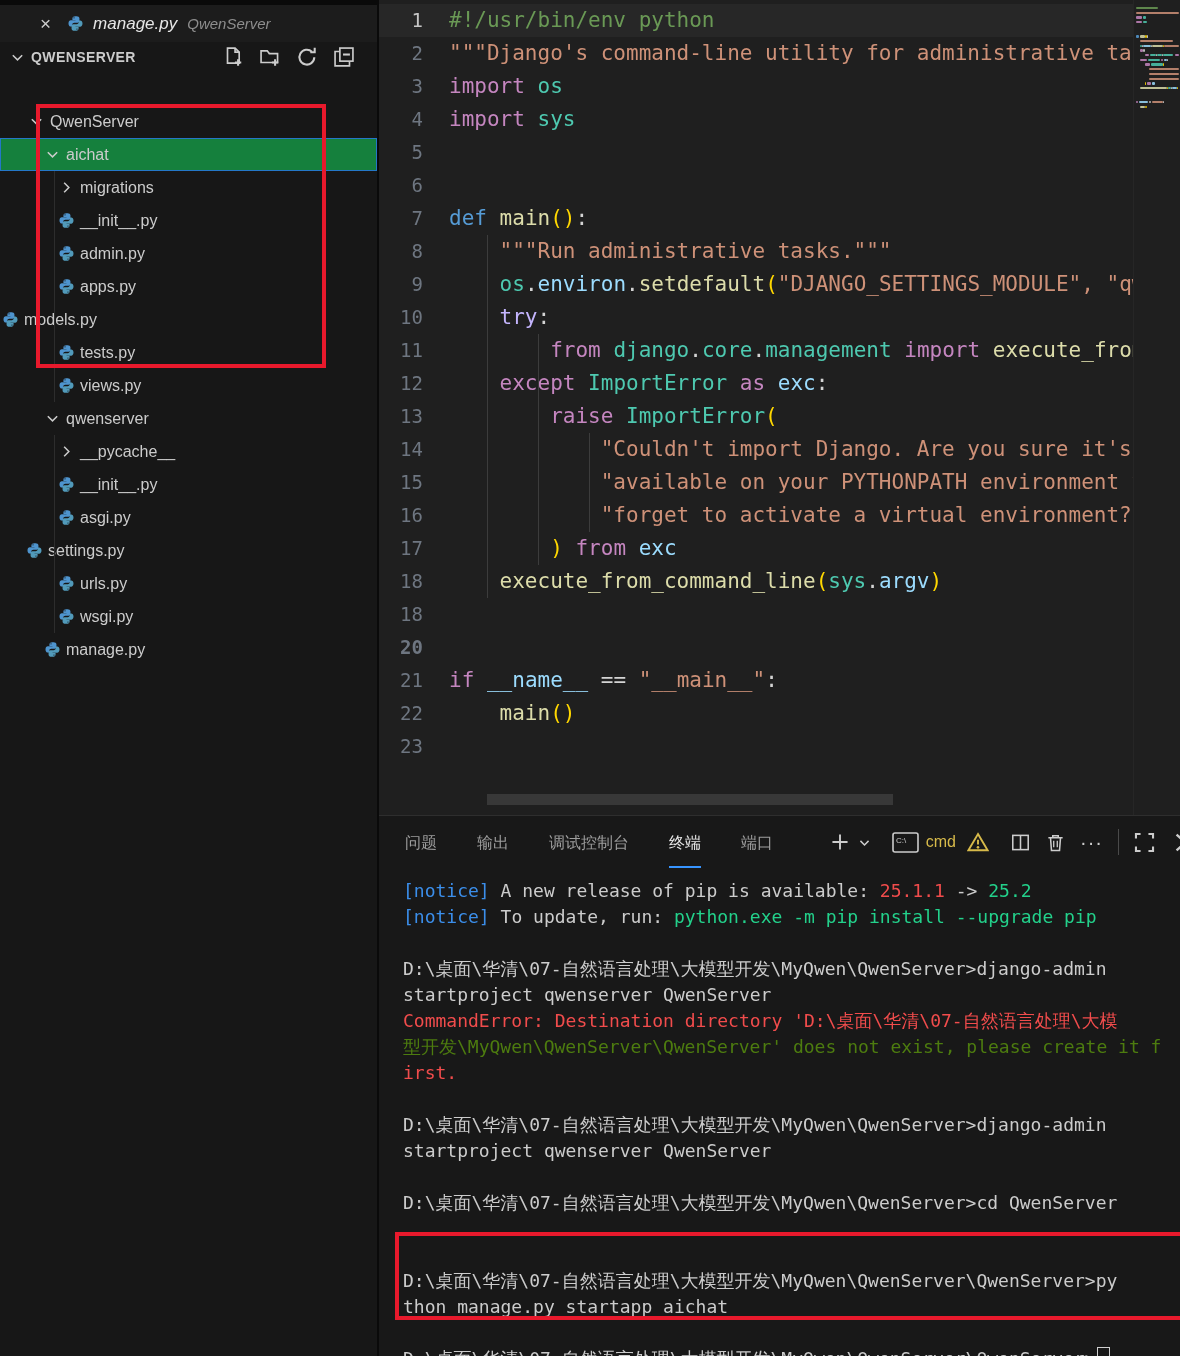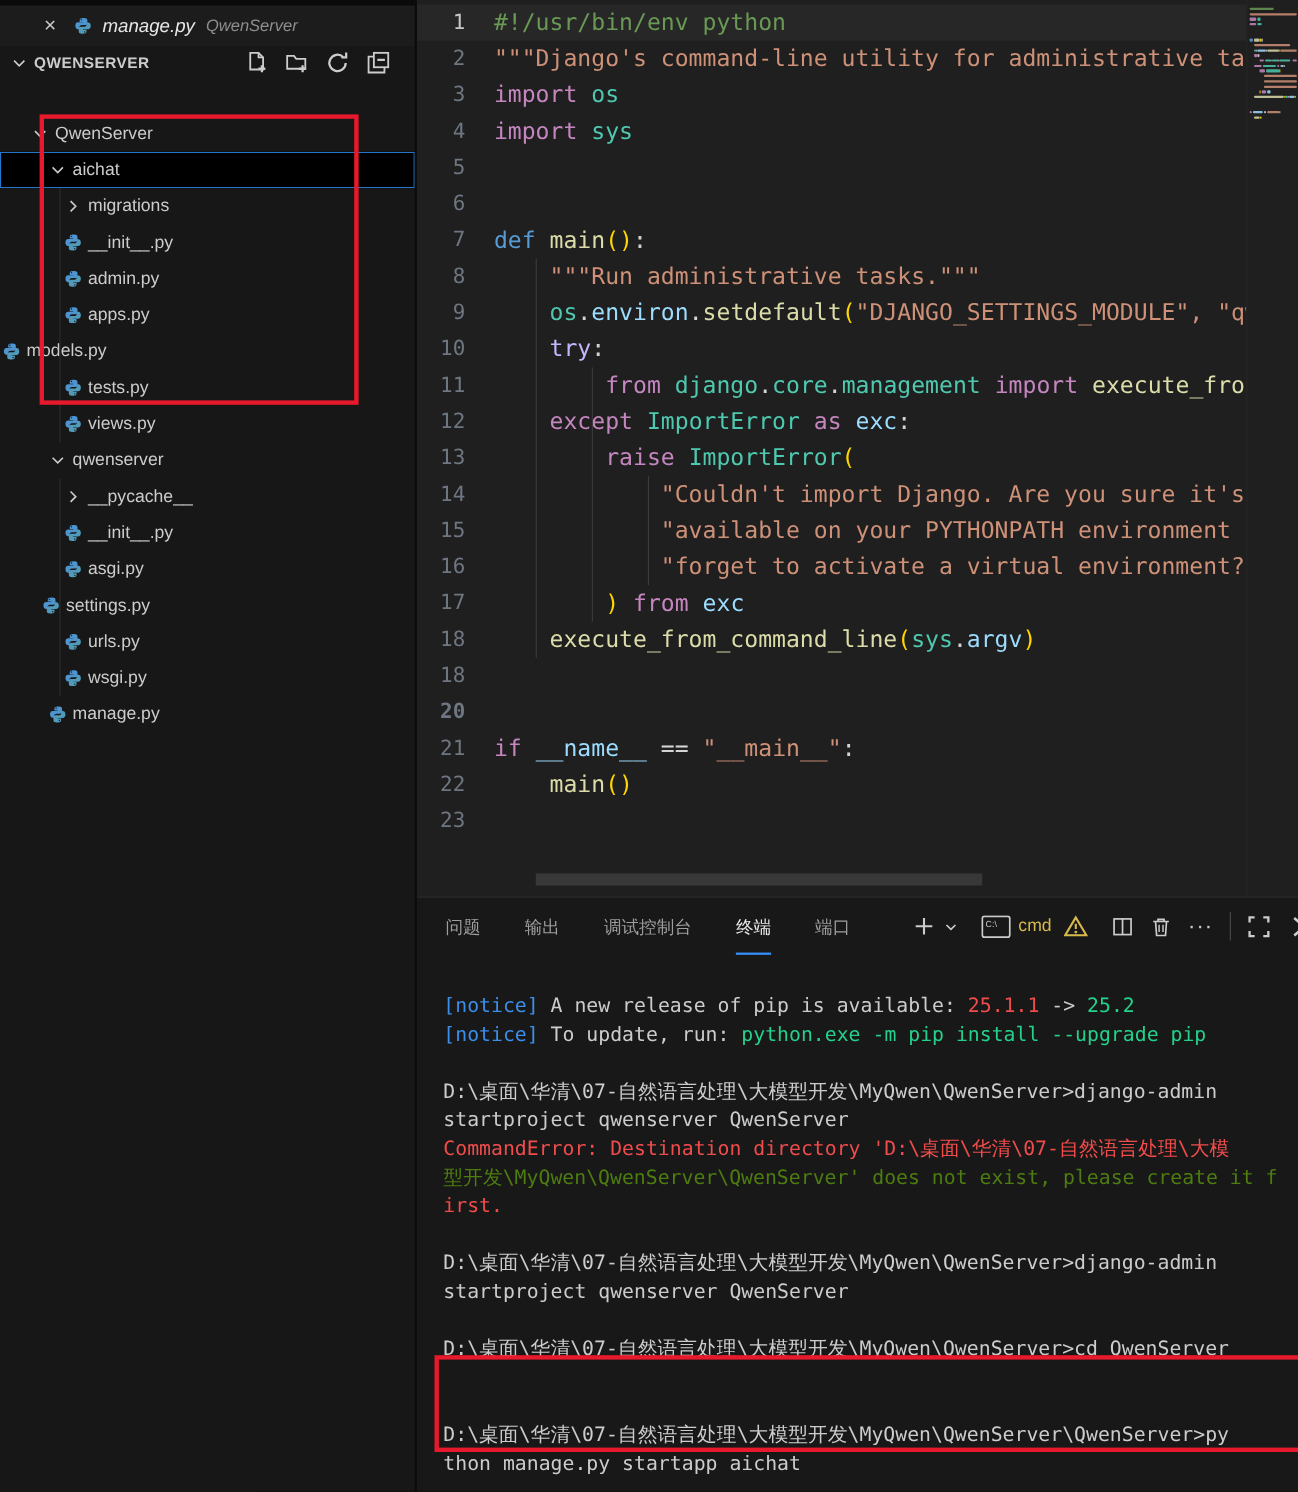--- a/index.html
+++ b/index.html
@@ -25,7 +25,7 @@
         box-sizing:border-box;color:#cccccc;font-size:16px;}
   .trow .tw{width:20px;display:flex;justify-content:center;flex:none;}
   .trow .lbl{margin-left:4px;white-space:nowrap;}
-  .trow.sel{background:#000000;box-shadow:inset 0 0 0 1px #2477c8;text-align:center;}
+  .trow.sel{background:#15803d;box-shadow:inset 0 0 0 1px #2477c8;text-align:center;}
   .tree-guide{position:absolute;width:1px;background:#2d2d2d;}
   
   .redbox{position:absolute;border:4px solid #e8192c;z-index:30;pointer-events:none;box-sizing:border-box;}

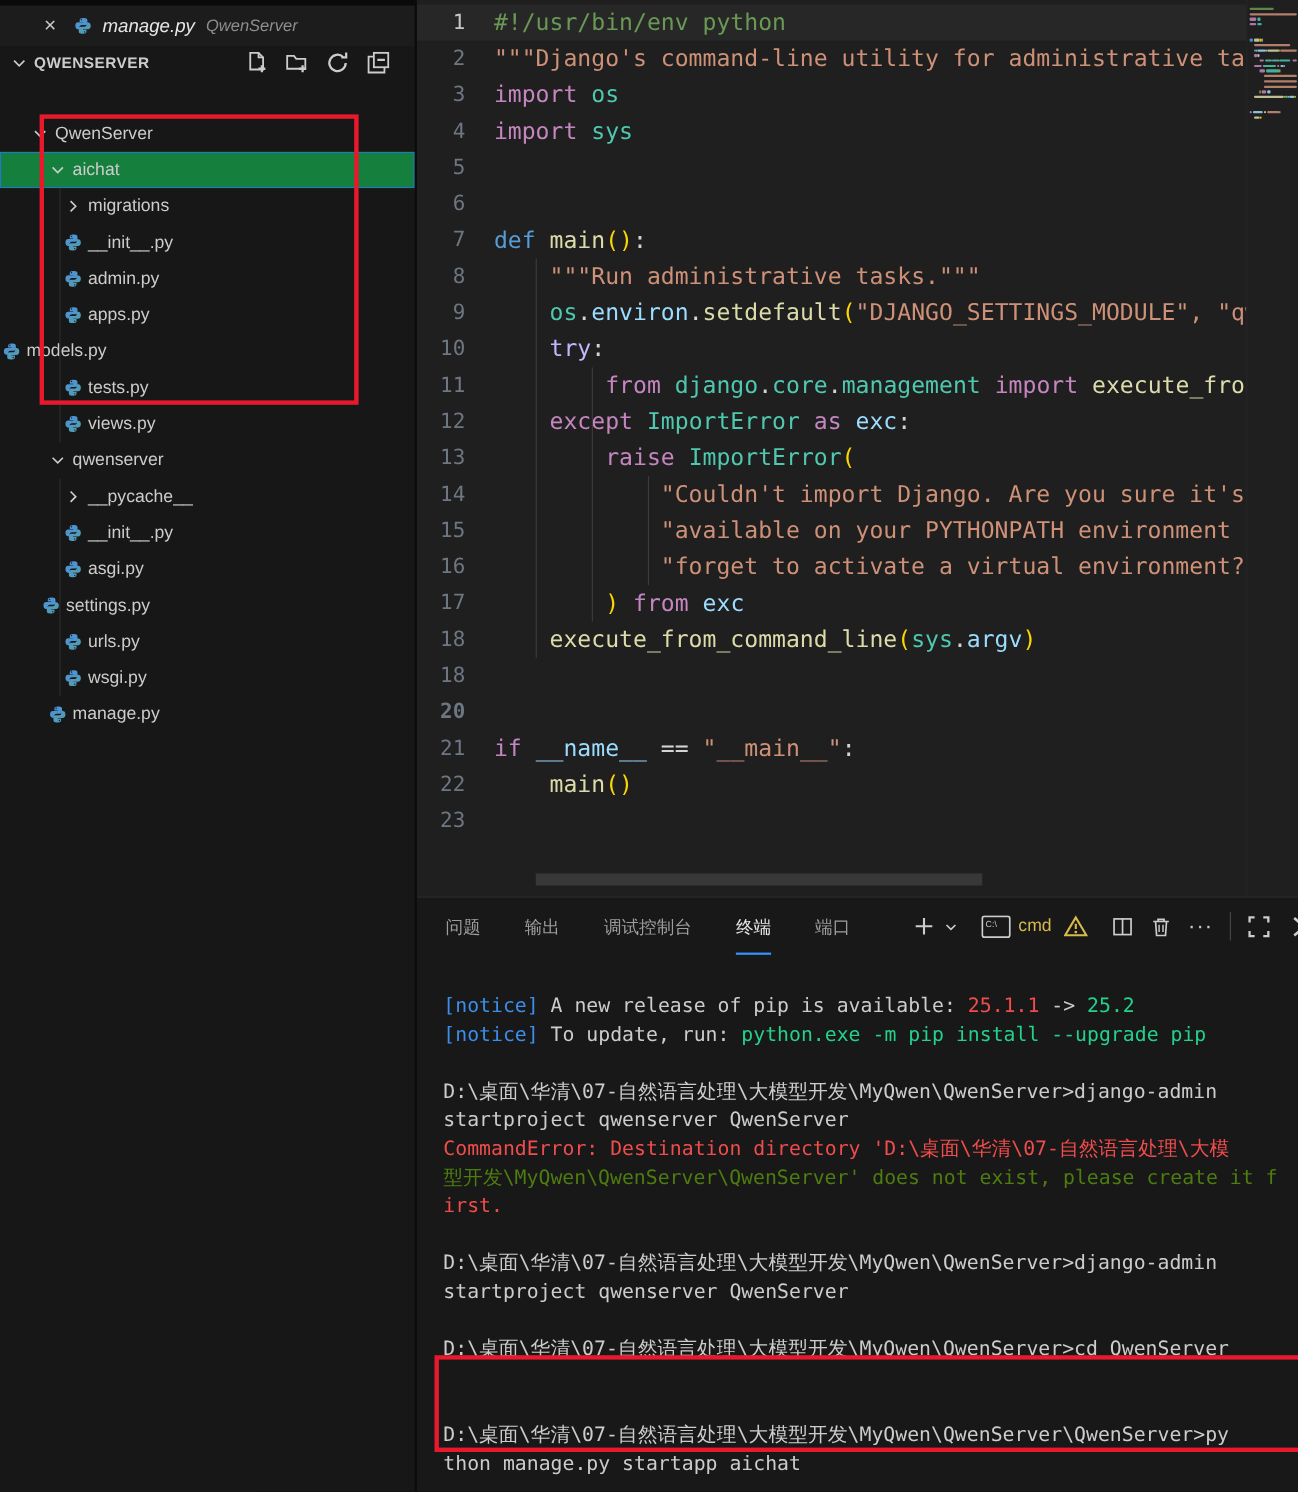--- a/index.html
+++ b/index.html
@@ -224,7 +224,7 @@
           </span>
           <span class="lbl">asgi.py</span>
         </div>
-        <div class="trow" style="top: 459px; padding-left: 36px; text-align: right;">
+        <div class="trow" style="top: 459px; padding-left: 24px; text-align: right;">
           <span class="tw">
             <svg width="17" height="17" viewBox="0 0 16 16">
               <path d="M7.8 1.2c-1.6 0-2.7.7-2.7 1.9v1.5h2.9v.4H3.6c-1.2 0-2.2 1-2.2 2.9s1 3 2.2 3h1.3V9.3c0-1.1.9-2 2-2h3.2c.9 0 1.6-.7 1.6-1.6V3.1c0-1.2-1.1-1.9-2.7-1.9zM6.6 2.1a.6.6 0 1 1 0 1.2.6.6 0 0 1 0-1.2z" fill="#4e94ce"></path>

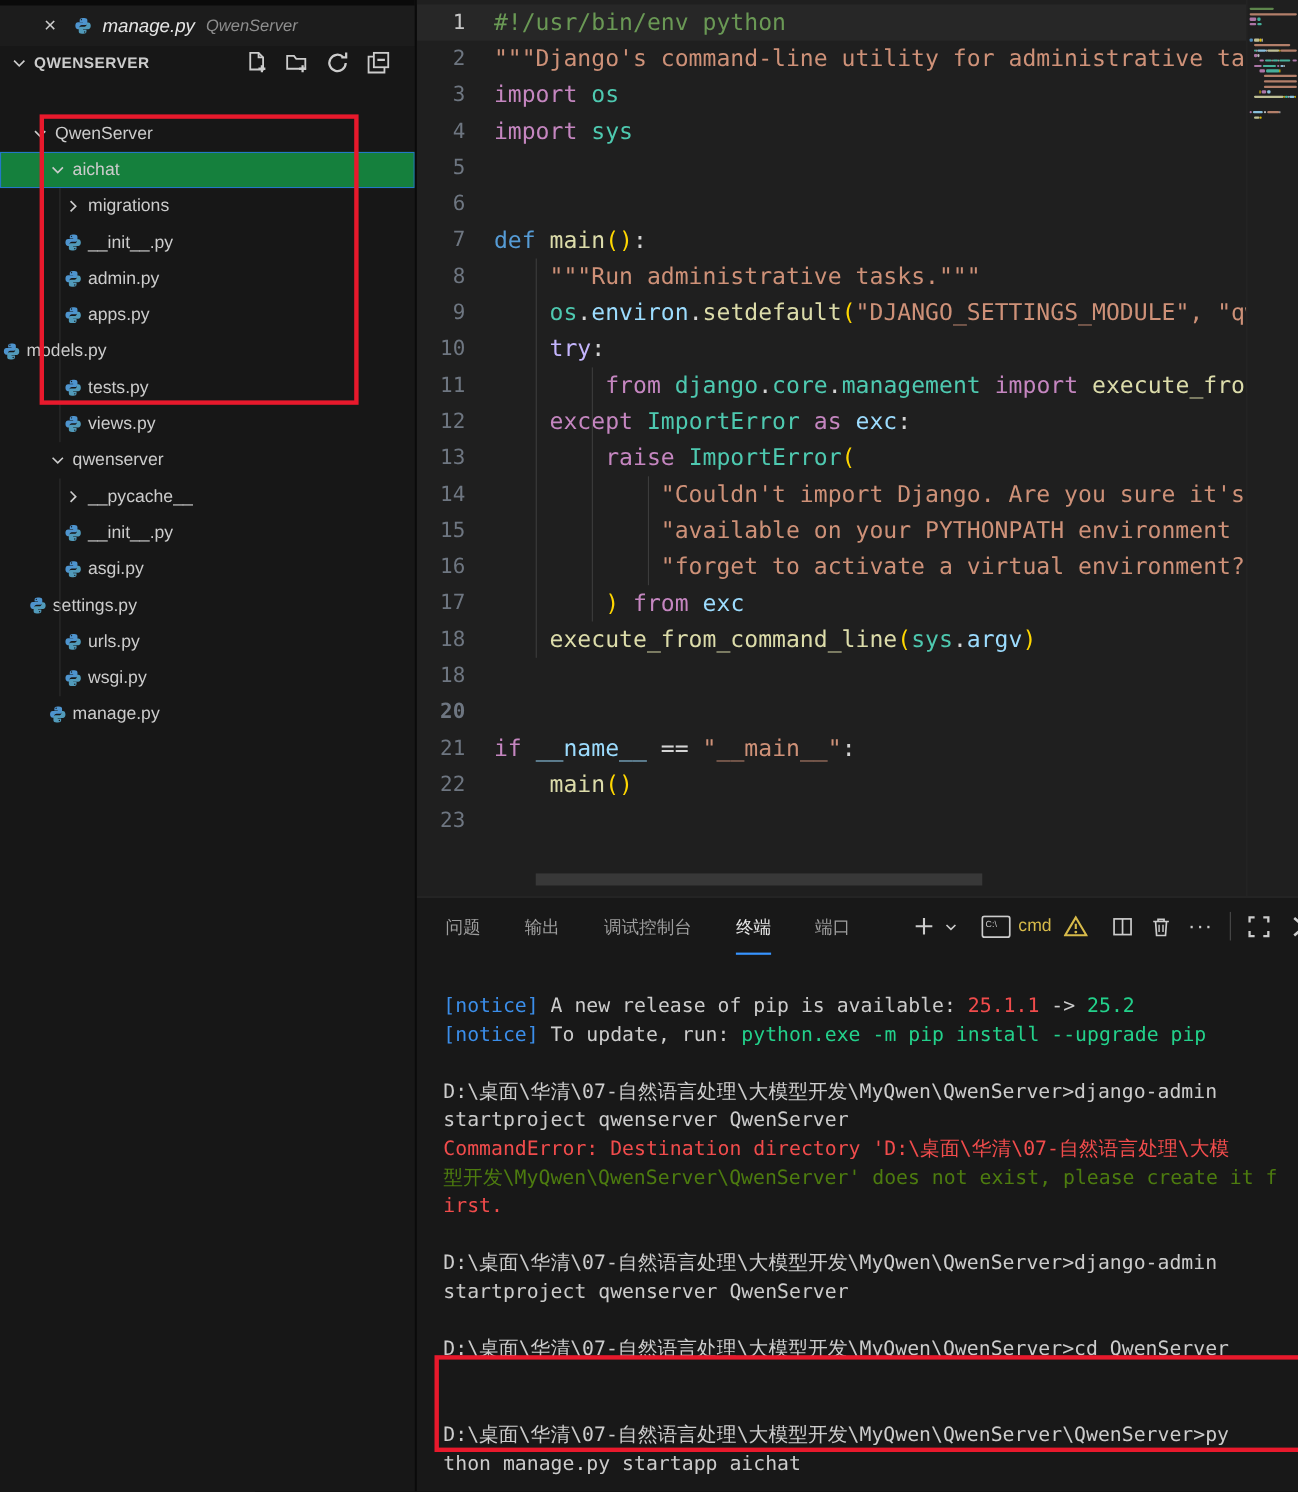--- a/index.html
+++ b/index.html
@@ -54,7 +54,7 @@
   .pdivider{width:1px;height:26px;background:#4a4a4a;}
   .terminal{position:absolute;left:24px;top:62px;right:0;bottom:0;font-family:"DejaVu Sans Mono",monospace;
             font-size:18px;overflow:hidden;}
-  .trmrow{position:absolute;left:0;height:26px;line-height:26px;white-space:pre;margin-top:24px;}
+  .trmrow{position:absolute;left:0;height:26px;line-height:26px;white-space:pre;}
   .cursor-block{display:inline-block;width:11px;height:19px;border:1.5px solid #cfcfcf;vertical-align:-3px;margin-left:1px;}
 </style>
 </head>

